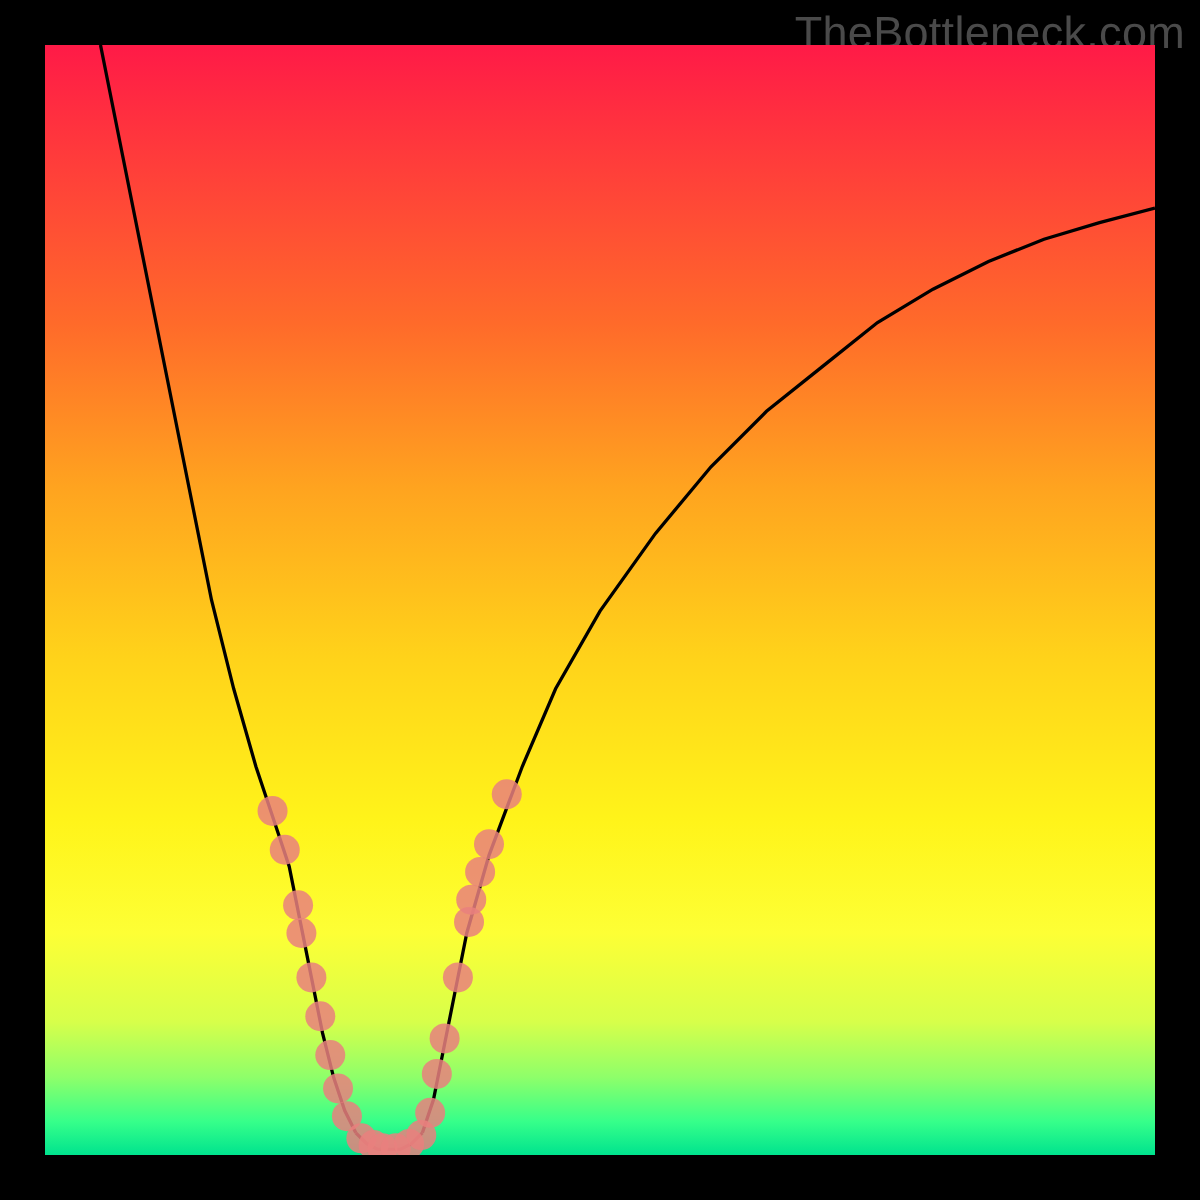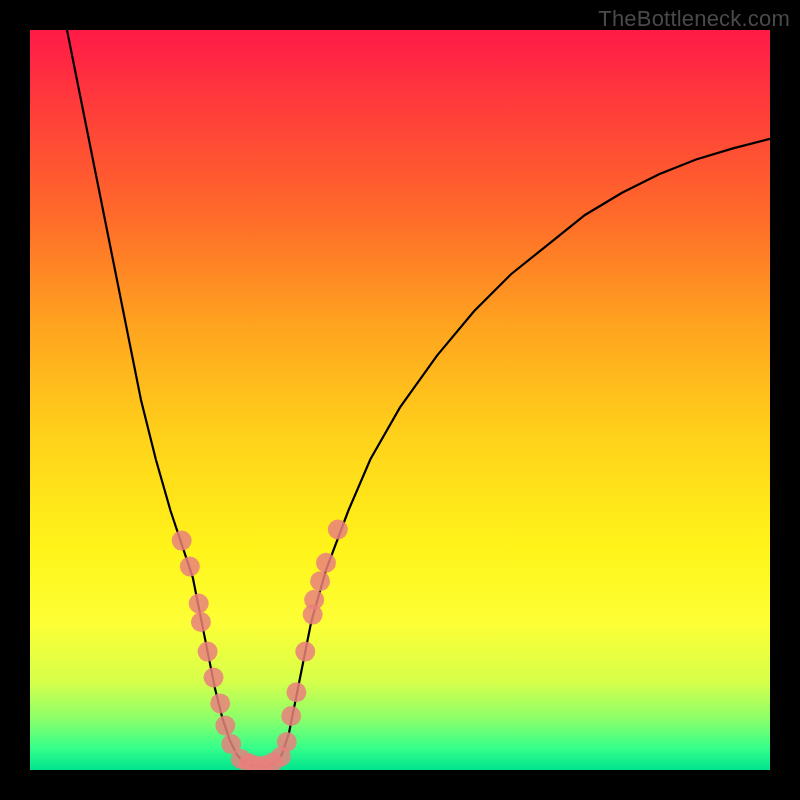--- a/index.html
+++ b/index.html
@@ -40,7 +40,7 @@
     top: 6px;
     right: 10px;
     color: #4a4a4a;
-    font-size: 22px;
+    font-size: 30px;
     font-weight: 500;
     letter-spacing: 0.2px;
     user-select: none;

